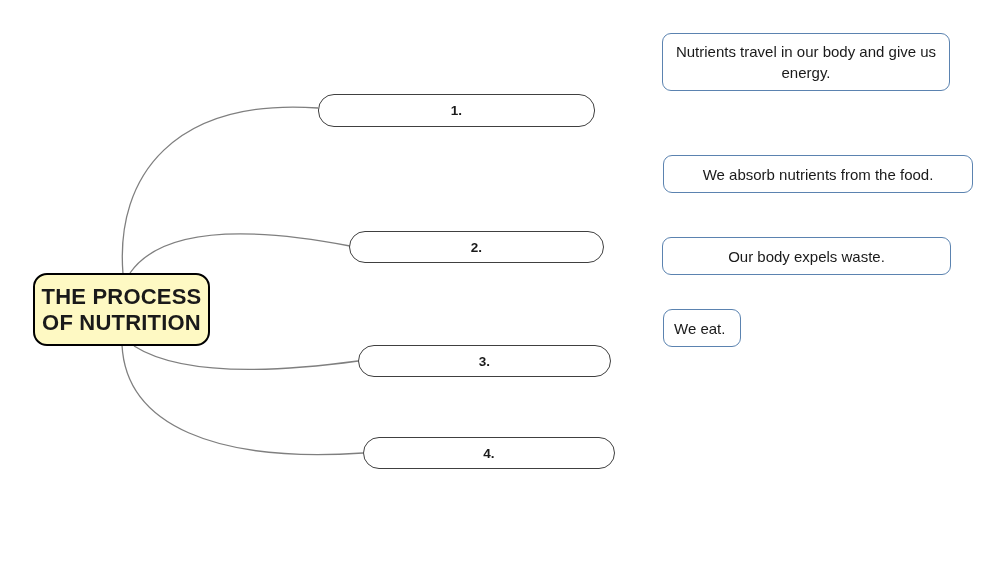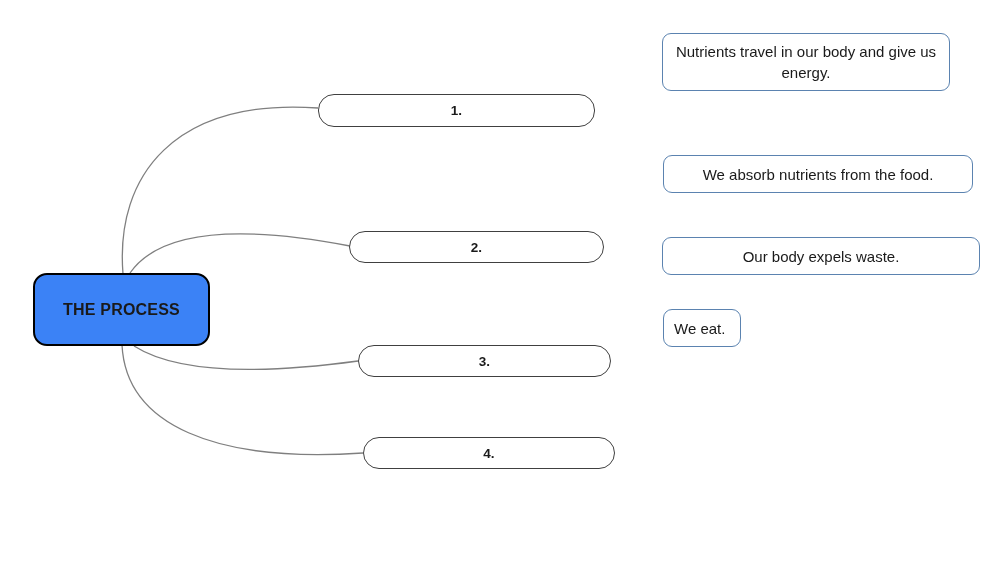--- a/index.html
+++ b/index.html
@@ -87,7 +87,7 @@
   }
   .answer-1 { left: 662px; top: 33px;  width: 288px; height: 58px; }
   .answer-2 { left: 663px; top: 155px; width: 310px; height: 36px; }
-  .answer-3 { left: 662px; top: 237px; width: 318px; height: 37px; }
+  .answer-3 { left: 662px; top: 237px; width: 289px; height: 37px; }
   .answer-4 { left: 663px; top: 309px; width: 78px;  height: 35px;
               justify-content: flex-start; text-align: left; }
 </style>

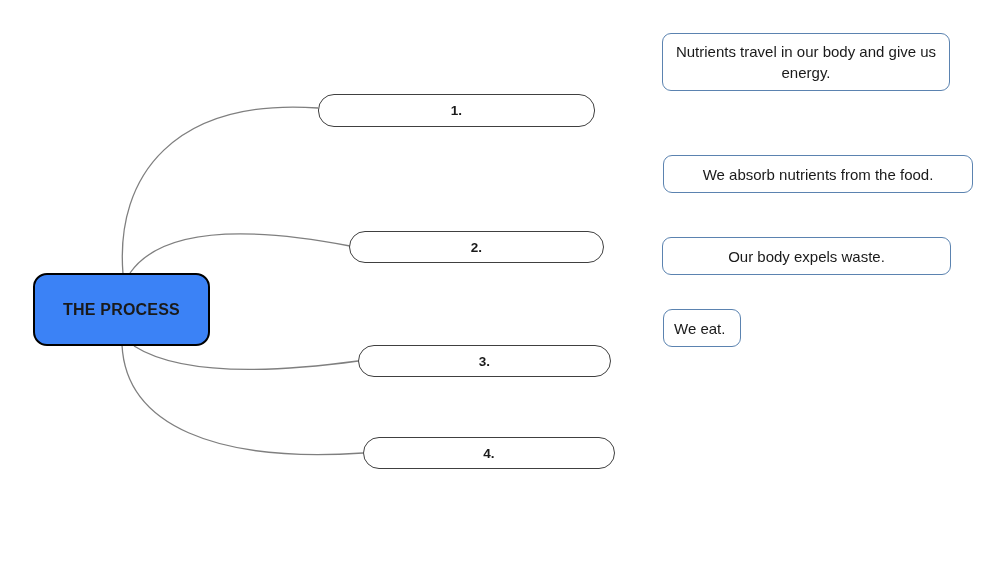--- a/index.html
+++ b/index.html
@@ -39,14 +39,14 @@
     box-sizing: border-box;
     border: 2px solid var(--root-border, #000000);
     border-radius: 14px;
-    background: #3b82f6;
+    background: #fef9c3;
     display: flex;
     flex-direction: column;
     align-items: center;
     justify-content: center;
     text-align: center;
     font-weight: 700;
-    font-size: 16px;
+    font-size: 22px;
     line-height: 26px;
     color: #1a1a1a;
     letter-spacing: 0.2px;

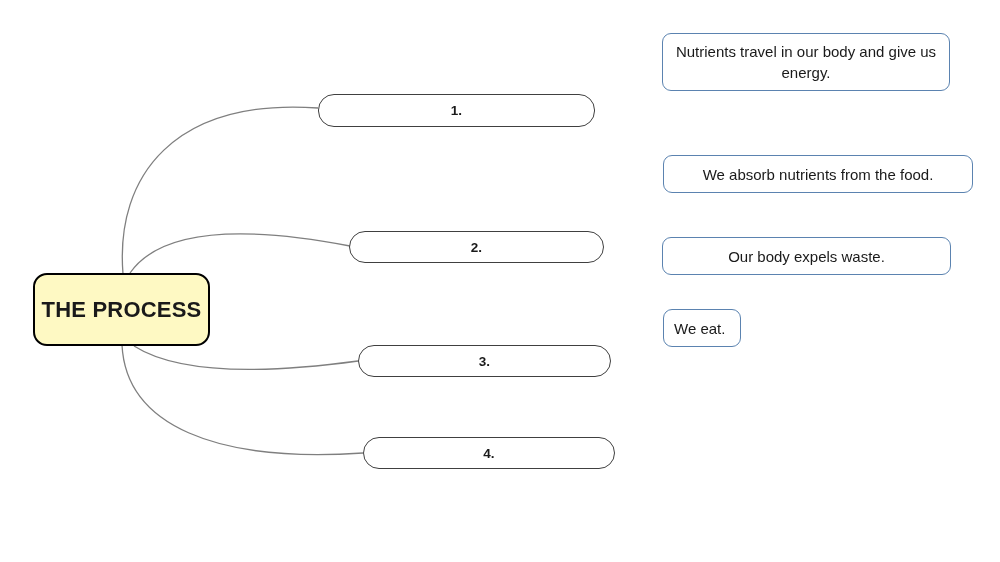--- a/index.html
+++ b/index.html
@@ -105,6 +105,7 @@
 
   <div class="root-node">
     <span>THE PROCESS</span>
+    <span>OF NUTRITION</span>
   </div>
 
   <div class="slot slot-1">

